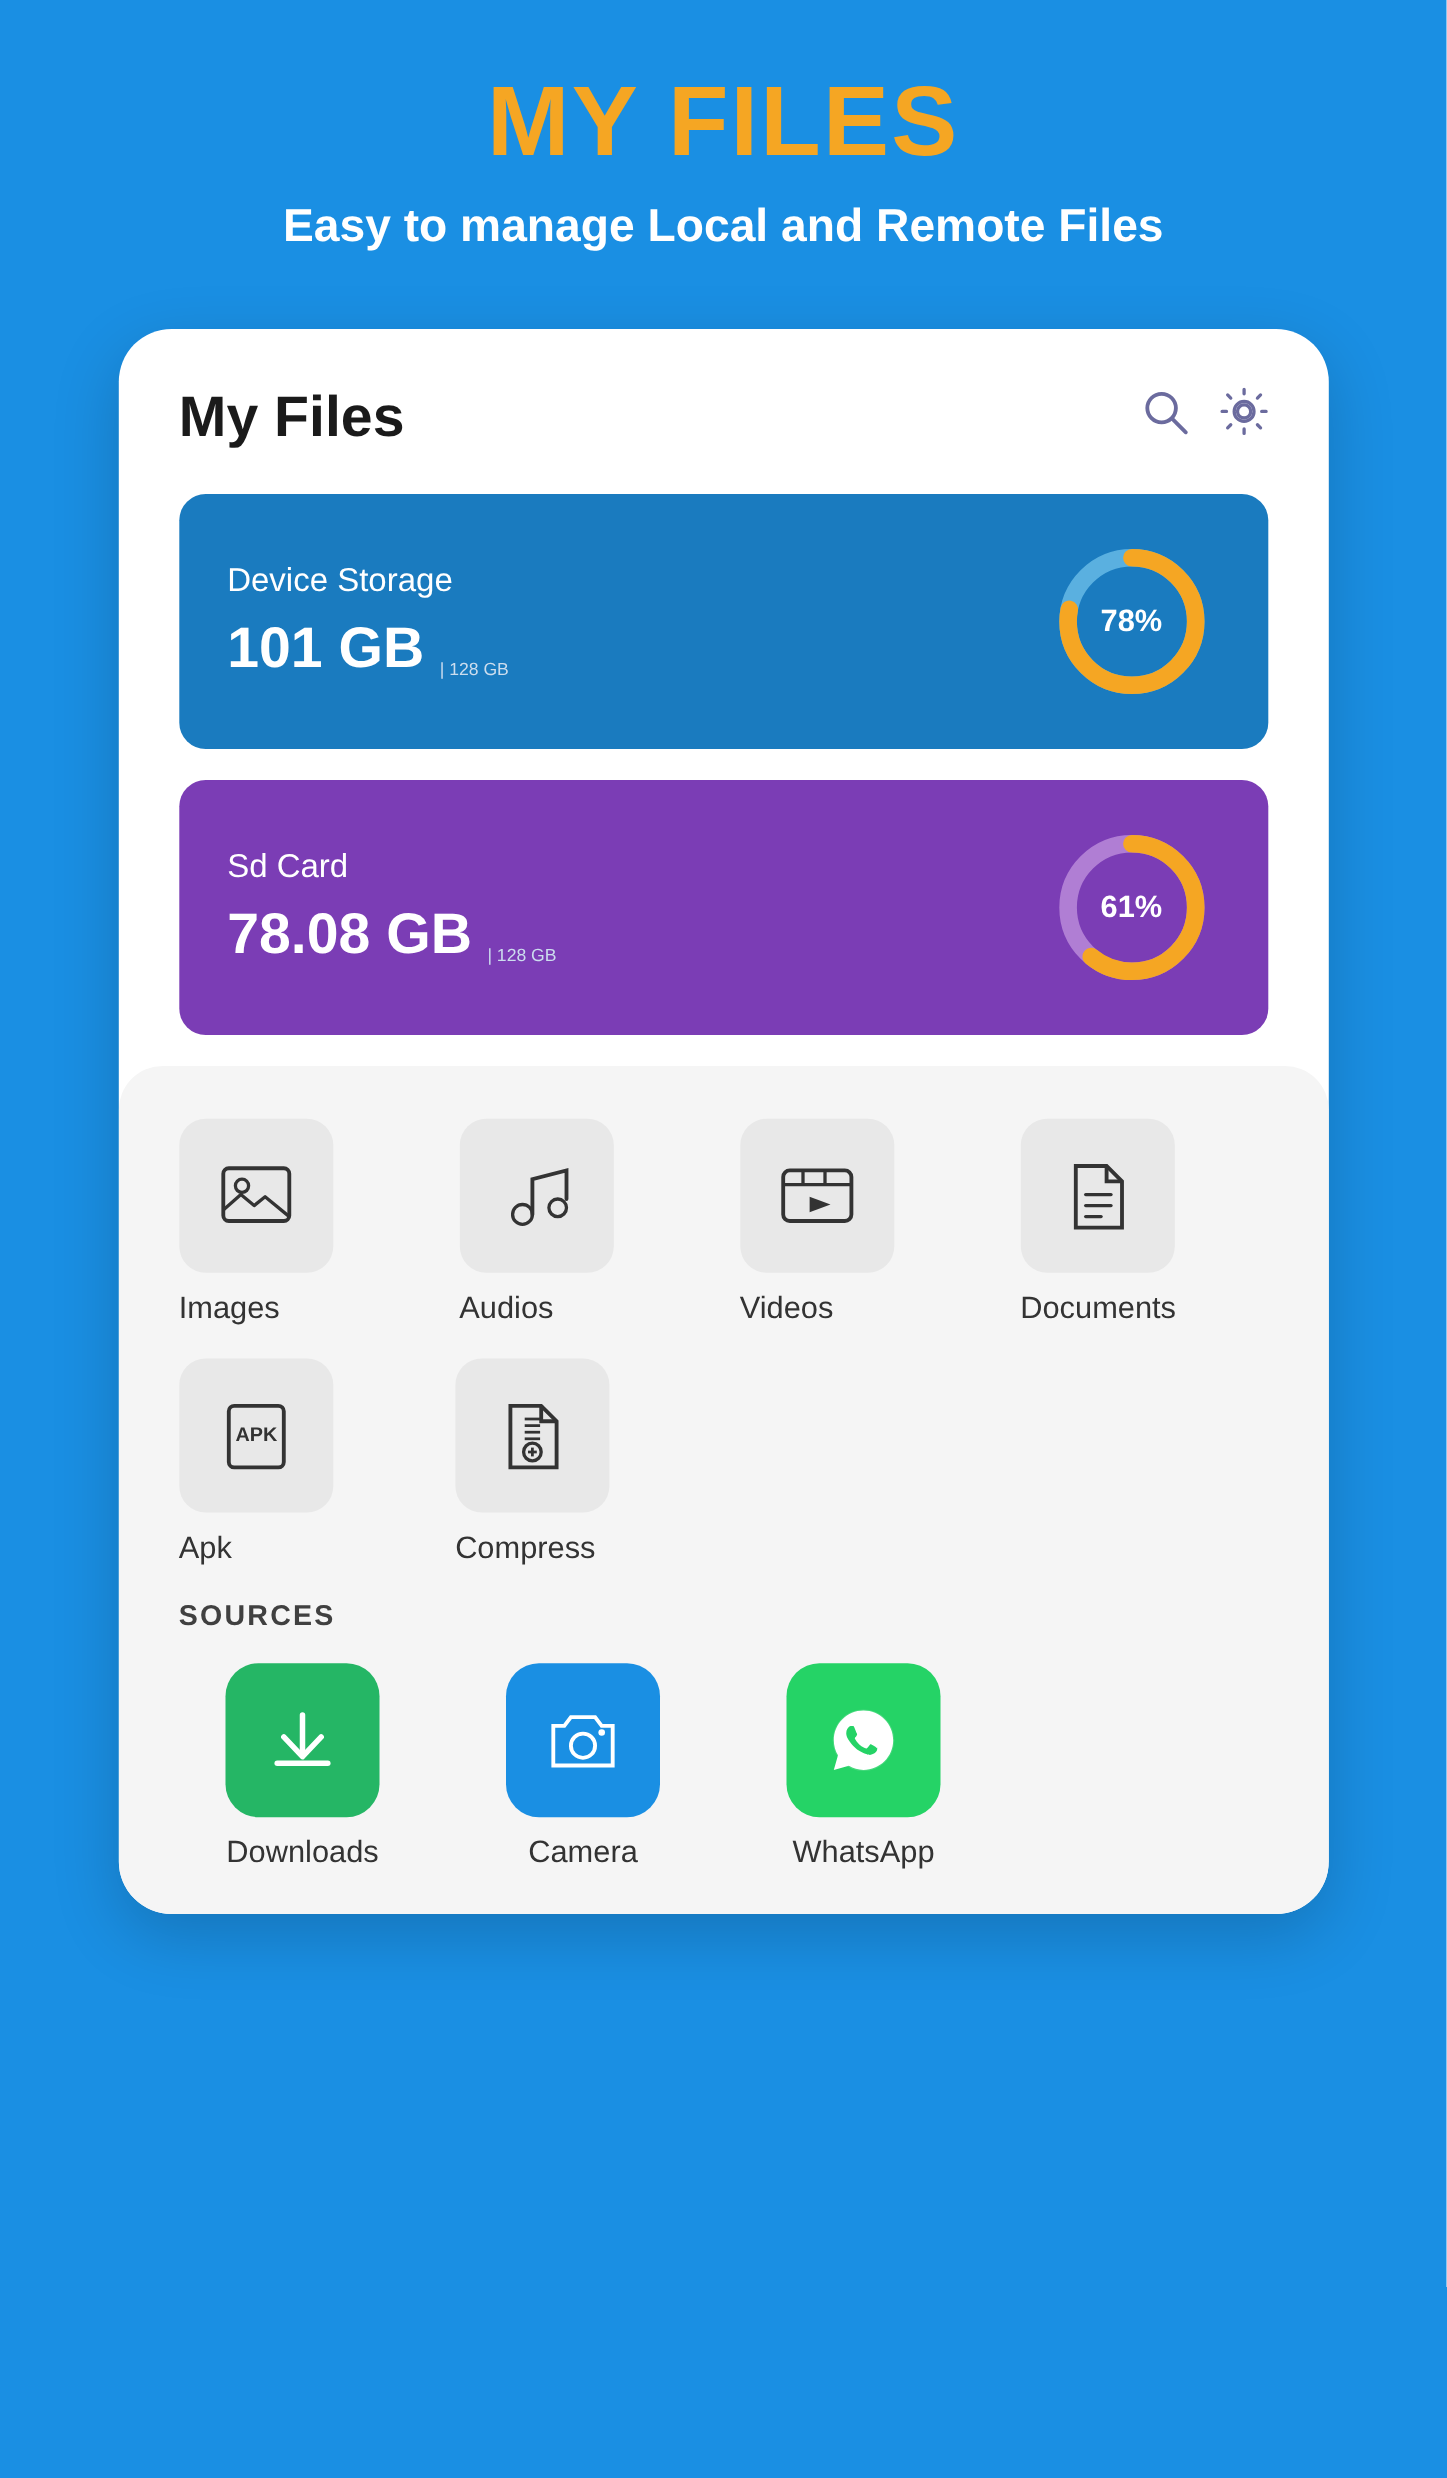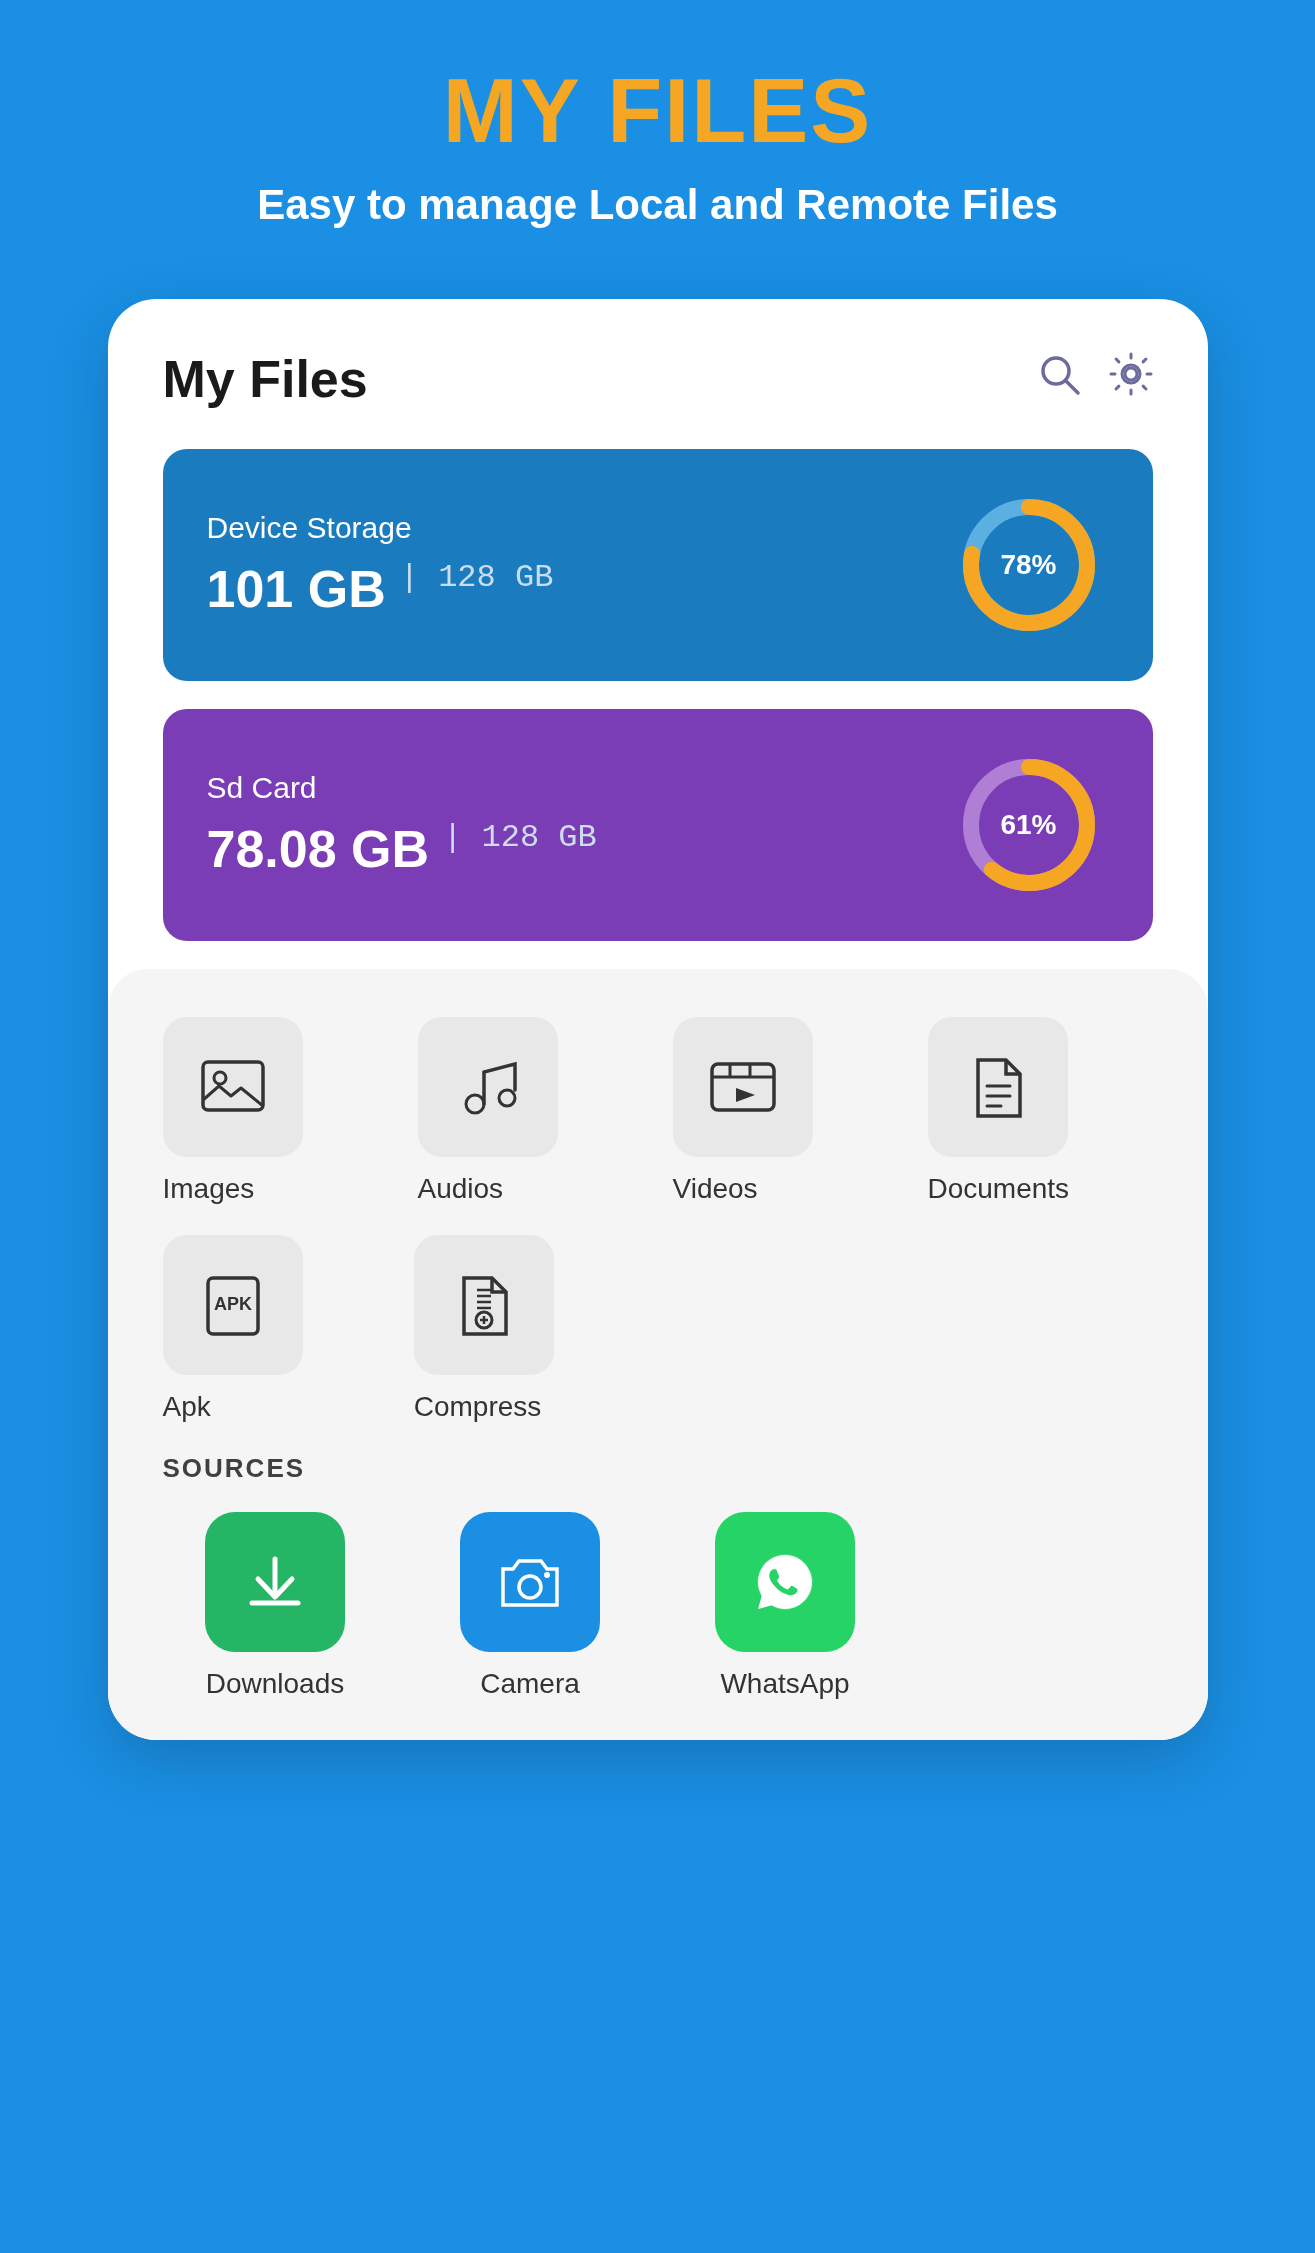--- a/index.html
+++ b/index.html
@@ -97,7 +97,7 @@
       font-weight: 900;
       color: #ffffff;
       display: flex;
-      align-items: flex-start;
+      align-items: flex-end;
       gap: 14px;
     }
 

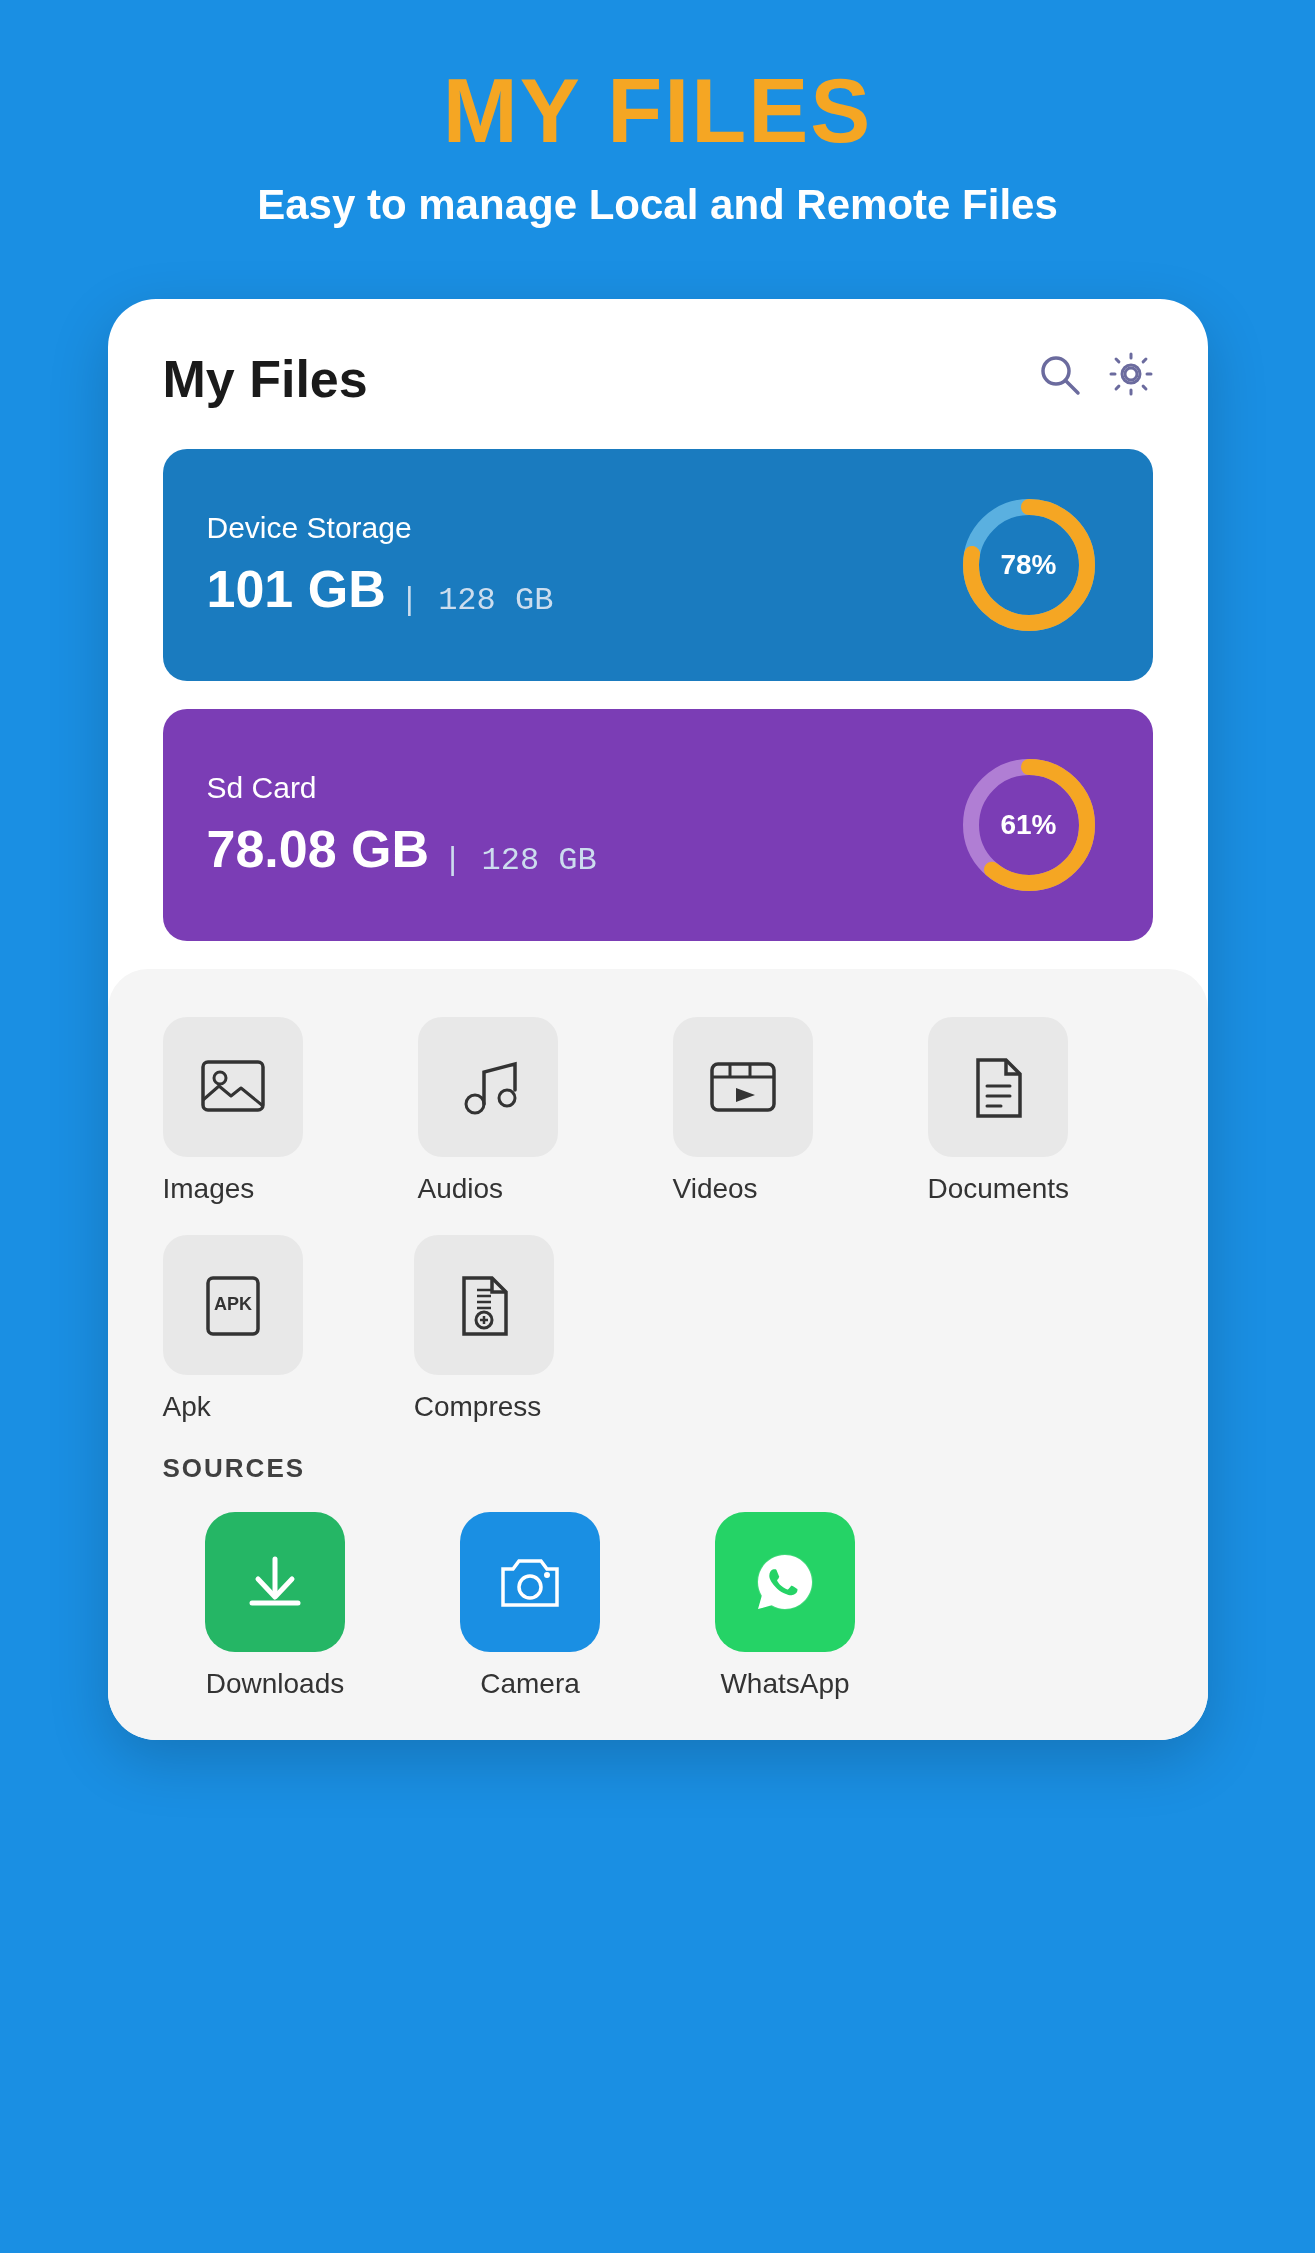--- a/index.html
+++ b/index.html
@@ -102,10 +102,9 @@
     }
 
     .storage-info .storage-total {
-      font-size: 32px;
+      font-size: 16px;
       font-weight: 400;
       color: #ccddee;
-      font-family: Liberation Mono, monospace;
     }
 
     

